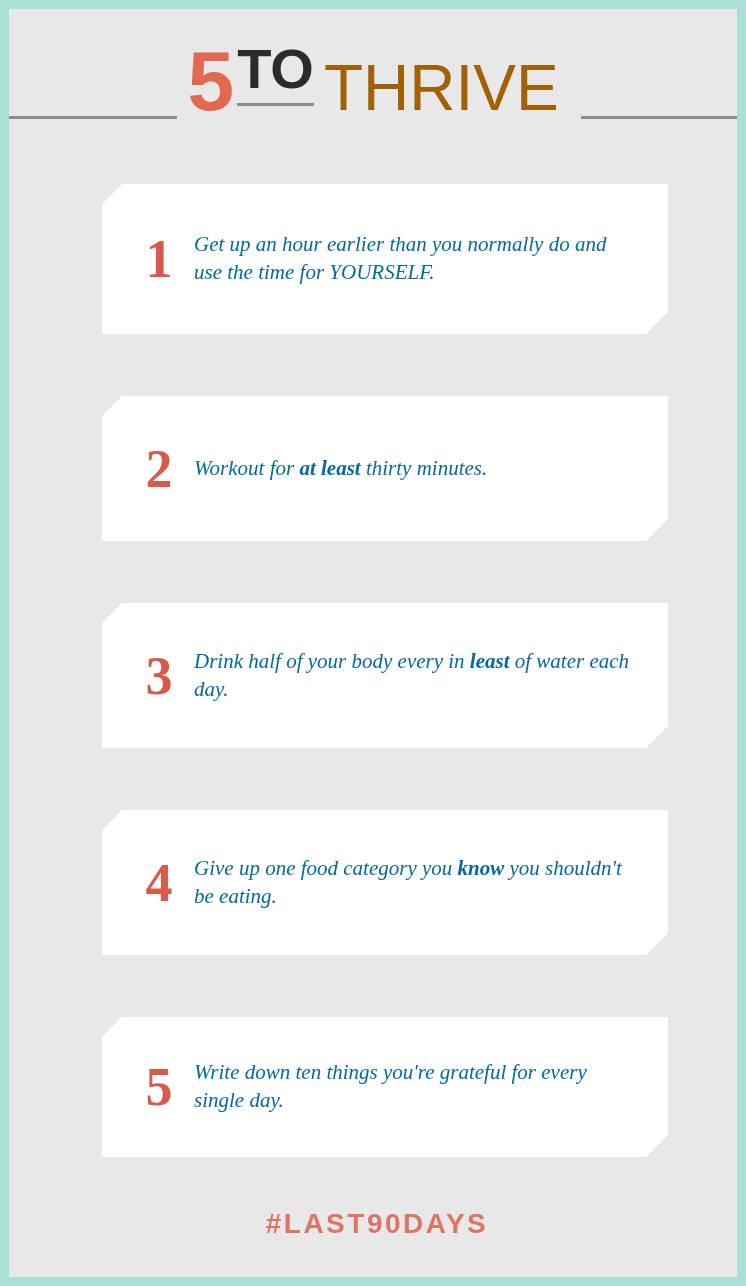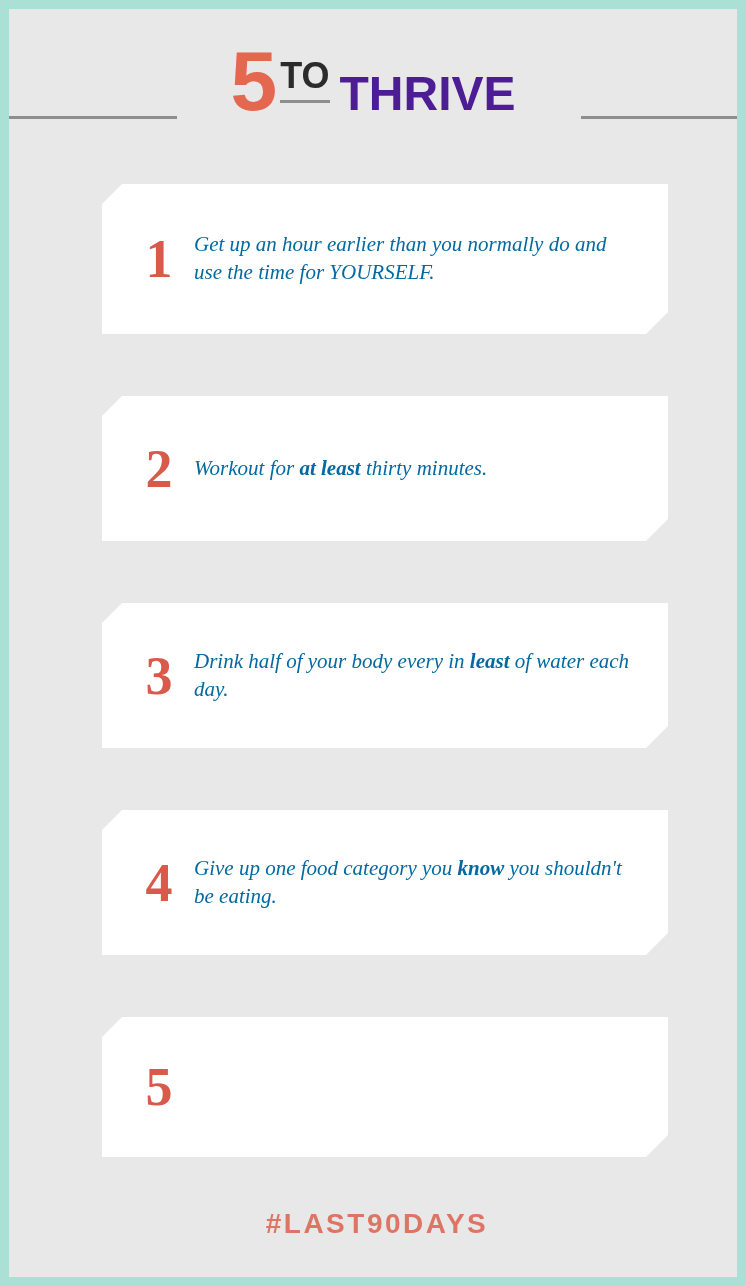--- a/index.html
+++ b/index.html
@@ -68,7 +68,7 @@
   }
   .wm-to {
     font-family: "Liberation Sans", sans-serif;
-    font-size: 36px;
+    font-size: 56px;
     font-weight: 700;
     color: #2b2b2b;
     letter-spacing: 0px;

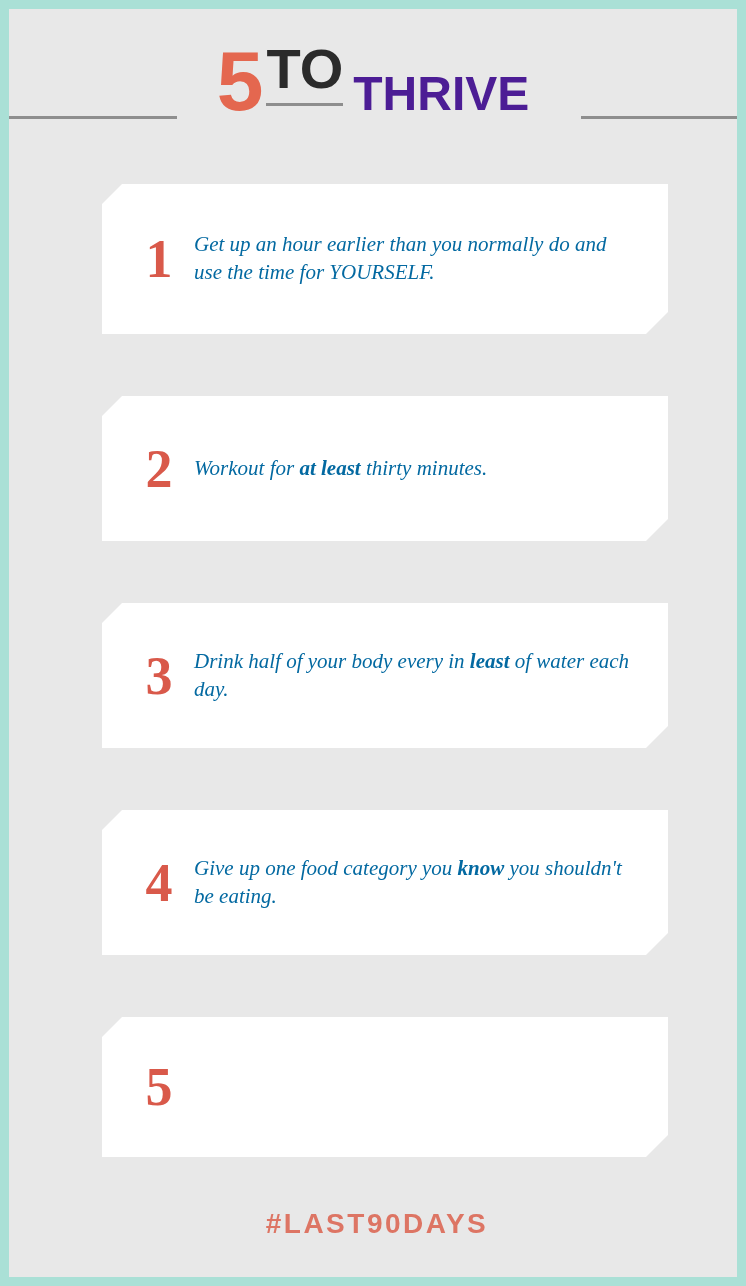--- a/index.html
+++ b/index.html
@@ -83,9 +83,9 @@
   }
   .wm-thrive {
     font-family: "Liberation Sans", sans-serif;
-    font-size: 48px;
-    font-weight: 700;
-    color: #4c1d95;
+    font-size: 64px;
+    font-weight: 400;
+    color: #a16207;
     letter-spacing: 0px;
     vertical-align: baseline;
   }

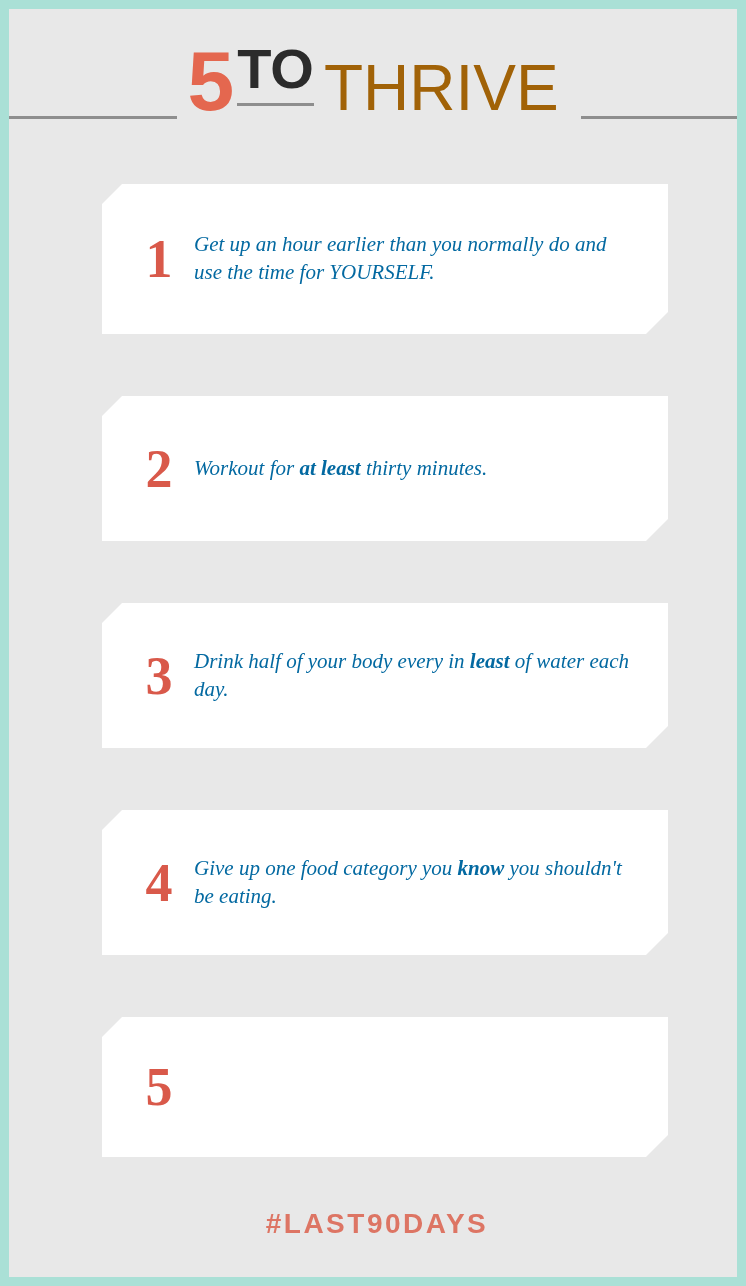--- a/index.html
+++ b/index.html
@@ -195,6 +195,7 @@
 
     <div class="card card-h-short">
       <div class="card-num">5</div>
+      <div class="card-text"><span>Write down ten things you're grateful for every single day.</span></div>
     </div>
 
   </div>

